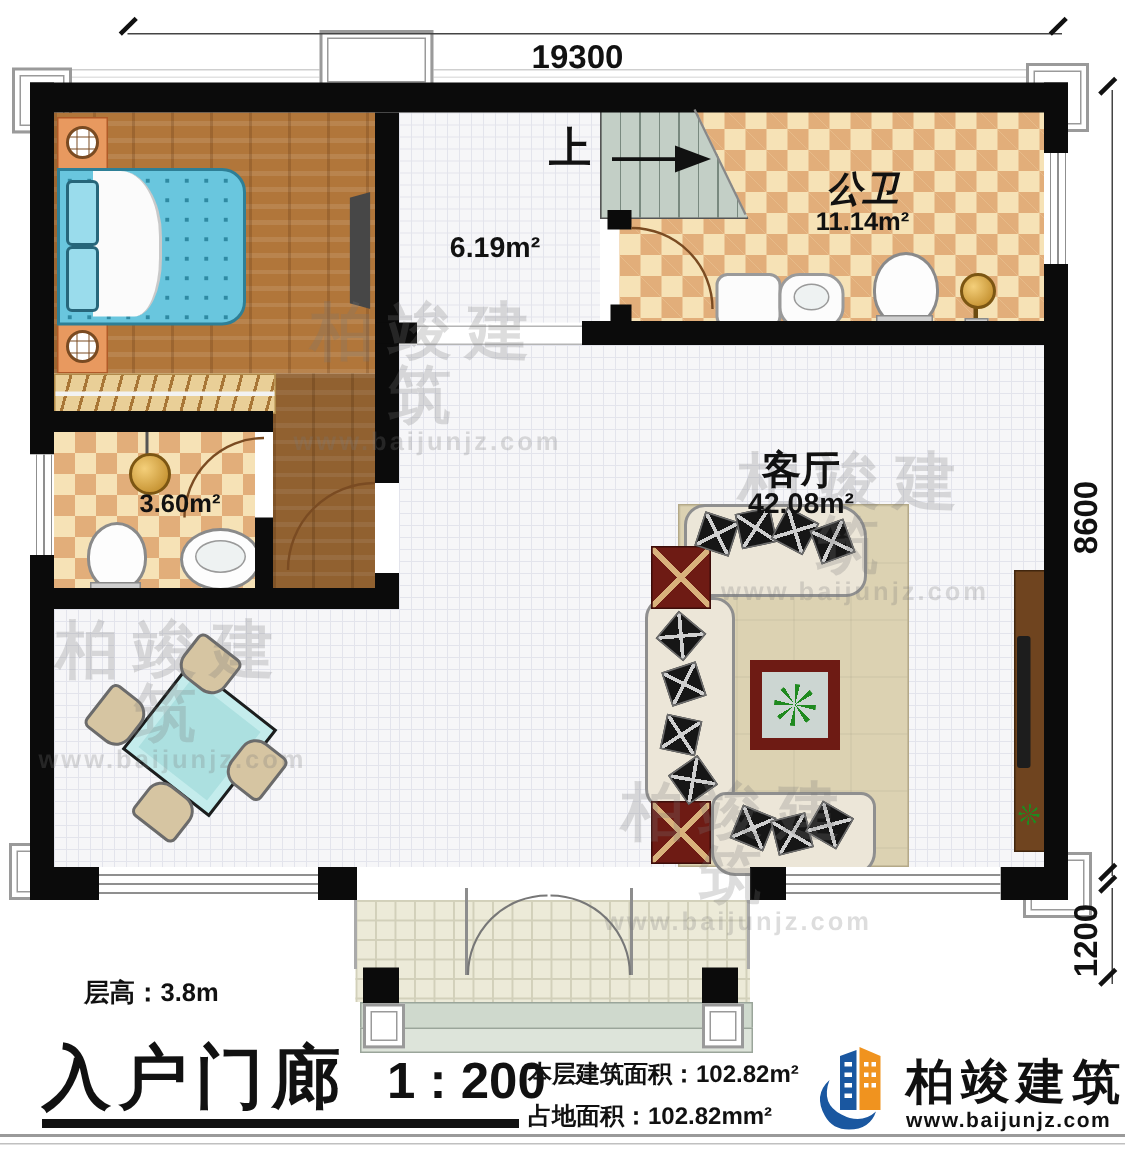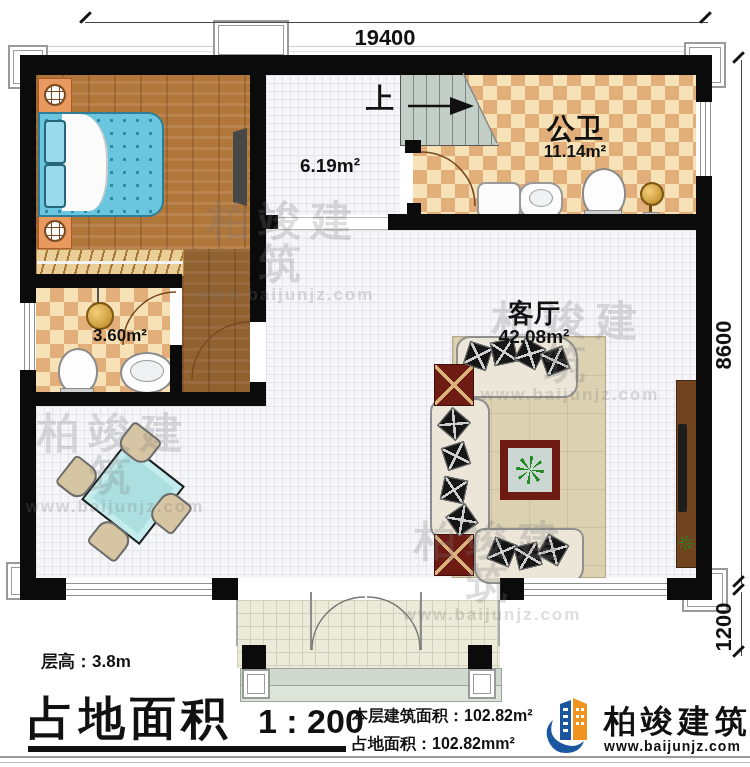--- a/index.html
+++ b/index.html
@@ -84,7 +84,7 @@
   <div class="abs dimline" style="left:85px;top:22px;width:623px;height:1px;"></div>
   <div class="abs tick" style="left:78px;top:16px;"></div>
   <div class="abs tick" style="left:698px;top:16px;"></div>
-  <div class="abs dimtext" style="left:330px;top:25px;width:110px;">19400</div>
+  <div class="abs dimtext" style="left:330px;top:25px;width:110px;">19300</div>
 
   <div class="abs dimline" style="left:741px;top:60px;width:1px;height:524px;"></div>
   <div class="abs tick" style="left:731px;top:56px;"></div>

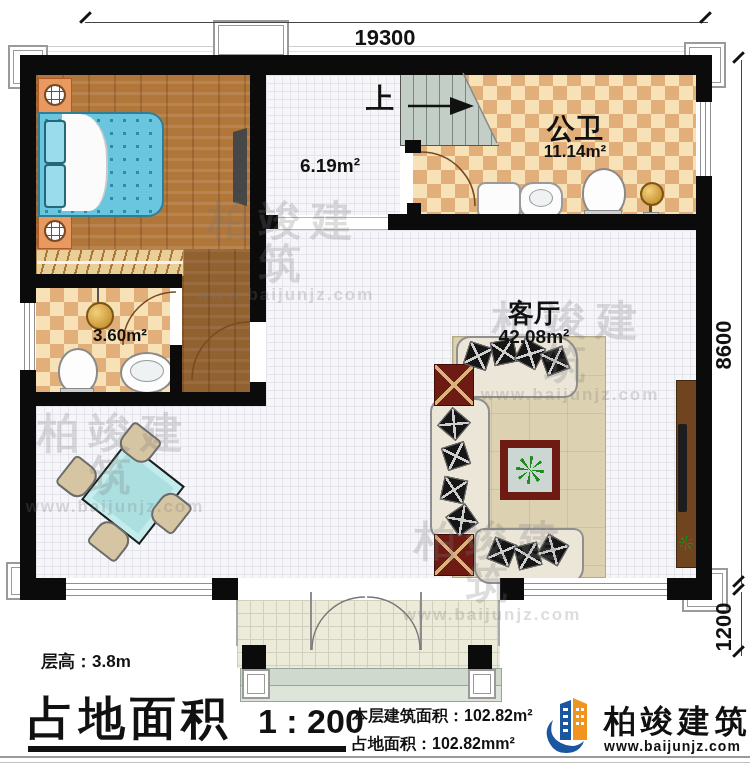--- a/index.html
+++ b/index.html
@@ -54,7 +54,7 @@
   .chair{background:#d6c5a2;border:2px solid #6b6b6b;border-radius:5px 5px 12px 12px;}
   
   .lbl{font-weight:bold;text-align:center;line-height:1.05;white-space:nowrap;}
-  .room-name{font-size:28px;}
+  .room-name{font-size:24px;font-style:italic;}
   .room-area{font-size:17px;}
   .wm{color:rgba(120,120,120,.25);font-weight:bold;text-align:center;pointer-events:none;line-height:1;}
   .wm .n{font-size:42px;letter-spacing:10px;}

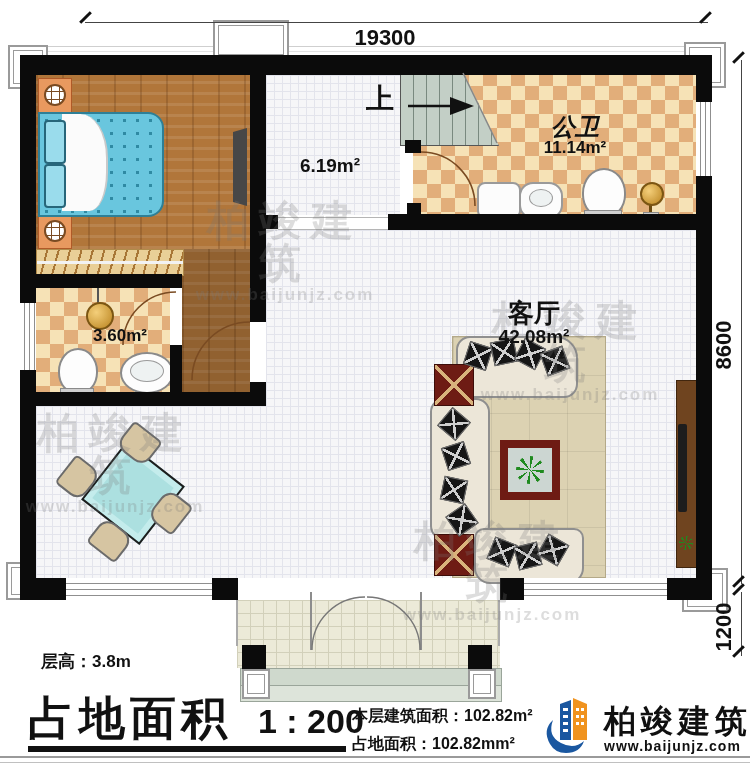--- a/index.html
+++ b/index.html
@@ -248,7 +248,7 @@
     <div style="font-size:19px;">42.08m²</div>
   </div>
 
-  <div class="abs stat" style="left:41px;top:650px;">层高：3.8m</div>
+  <div class="abs stat" style="left:56px;top:650px;">层高：3.8m</div>
   <div class="abs maintitle" style="left:28px;top:688px;">占地面积</div>
   <div class="abs" style="left:28px;top:746px;width:318px;height:6px;background:#111;"></div>
   <div class="abs scaletxt" style="left:258px;top:702px;">1 : 200</div>

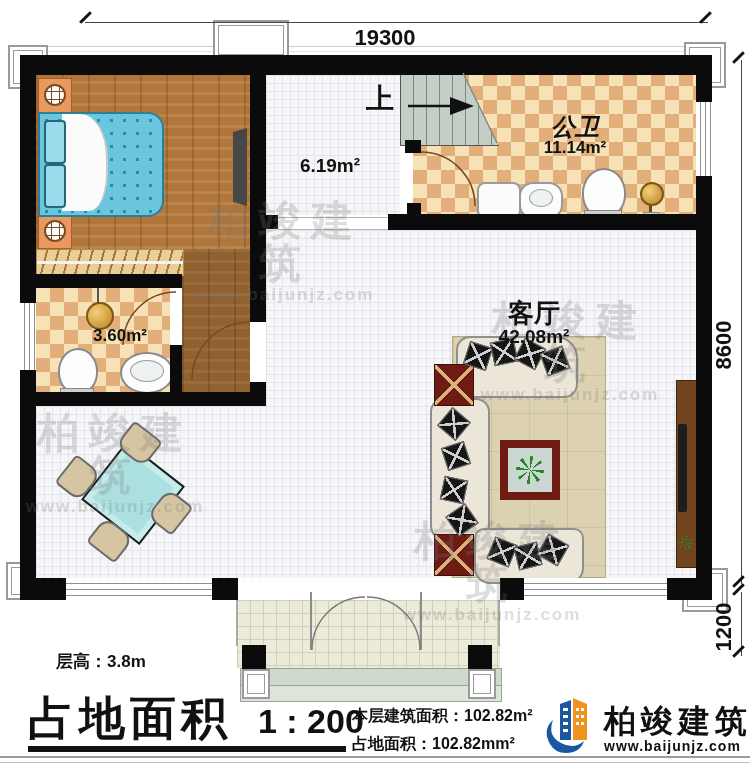--- a/index.html
+++ b/index.html
@@ -249,7 +249,7 @@
   </div>
 
   <div class="abs stat" style="left:56px;top:650px;">层高：3.8m</div>
-  <div class="abs maintitle" style="left:28px;top:688px;">占地面积</div>
+  <div class="abs maintitle" style="left:28px;top:688px;">入户门廊</div>
   <div class="abs" style="left:28px;top:746px;width:318px;height:6px;background:#111;"></div>
   <div class="abs scaletxt" style="left:258px;top:702px;">1 : 200</div>
   <div class="abs smallstat" style="left:352px;top:706px;">本层建筑面积：102.82m²</div>

